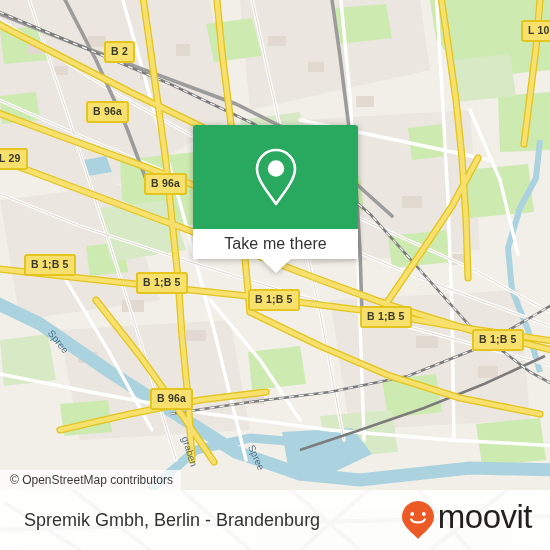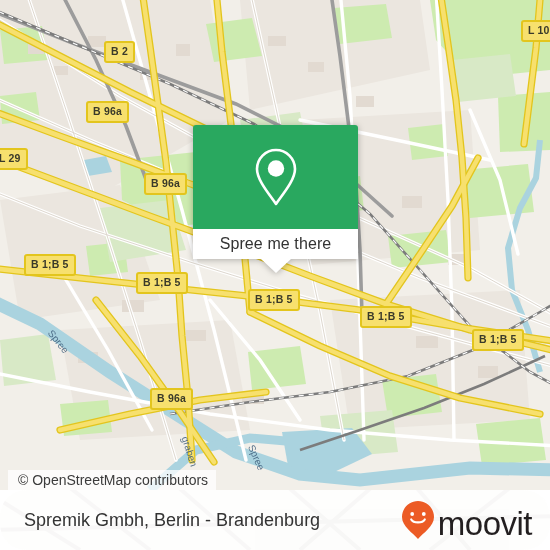--- a/index.html
+++ b/index.html
@@ -357,7 +357,7 @@
         </svg>
       </div>
       <div class="popup-footer">
-        <span>Spree me there</span>
+        <span>Take me there</span>
         <span class="popup-tail"></span>
       </div>
     </div>

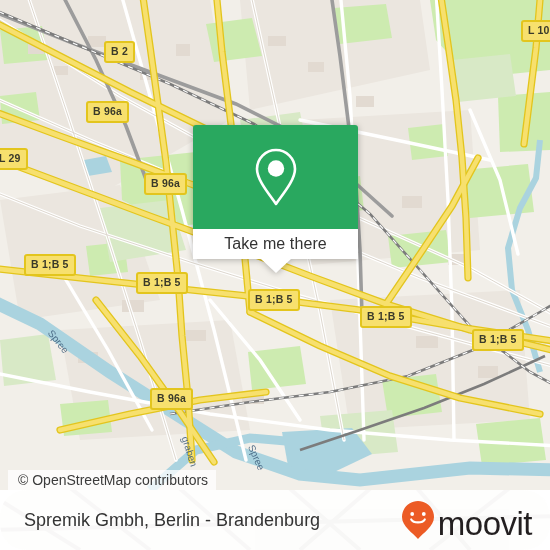--- a/index.html
+++ b/index.html
@@ -72,7 +72,7 @@
   
   .attribution {
     position: absolute;
-    left: 8px;
+    left: 0;
     bottom: 0;
     height: 20px;
     display: flex;
@@ -81,7 +81,7 @@
     background: rgba(255,255,255,0.75);
     color: #3b3b3b;
     font-family: "Liberation Sans", sans-serif;
-    font-size: 14px;
+    font-size: 12px;
     white-space: nowrap;
   }
 

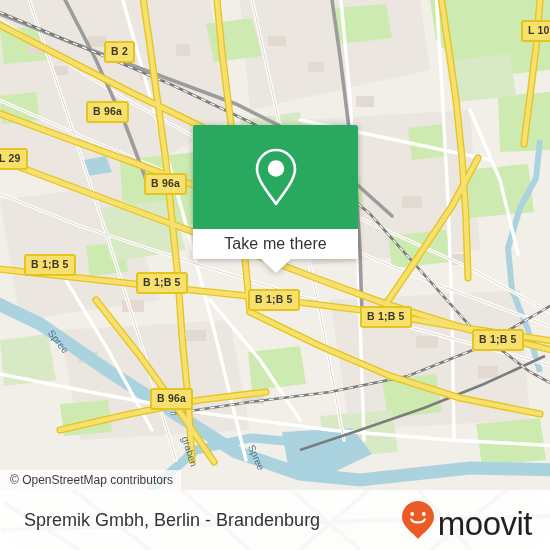--- a/index.html
+++ b/index.html
@@ -162,7 +162,7 @@
   .brand {
     position: relative;
     display: flex;
-    align-items: flex-end;
+    align-items: flex-start;
     z-index: 2;
   }
   .brand-mark { display: block; margin-right: 3px; }

